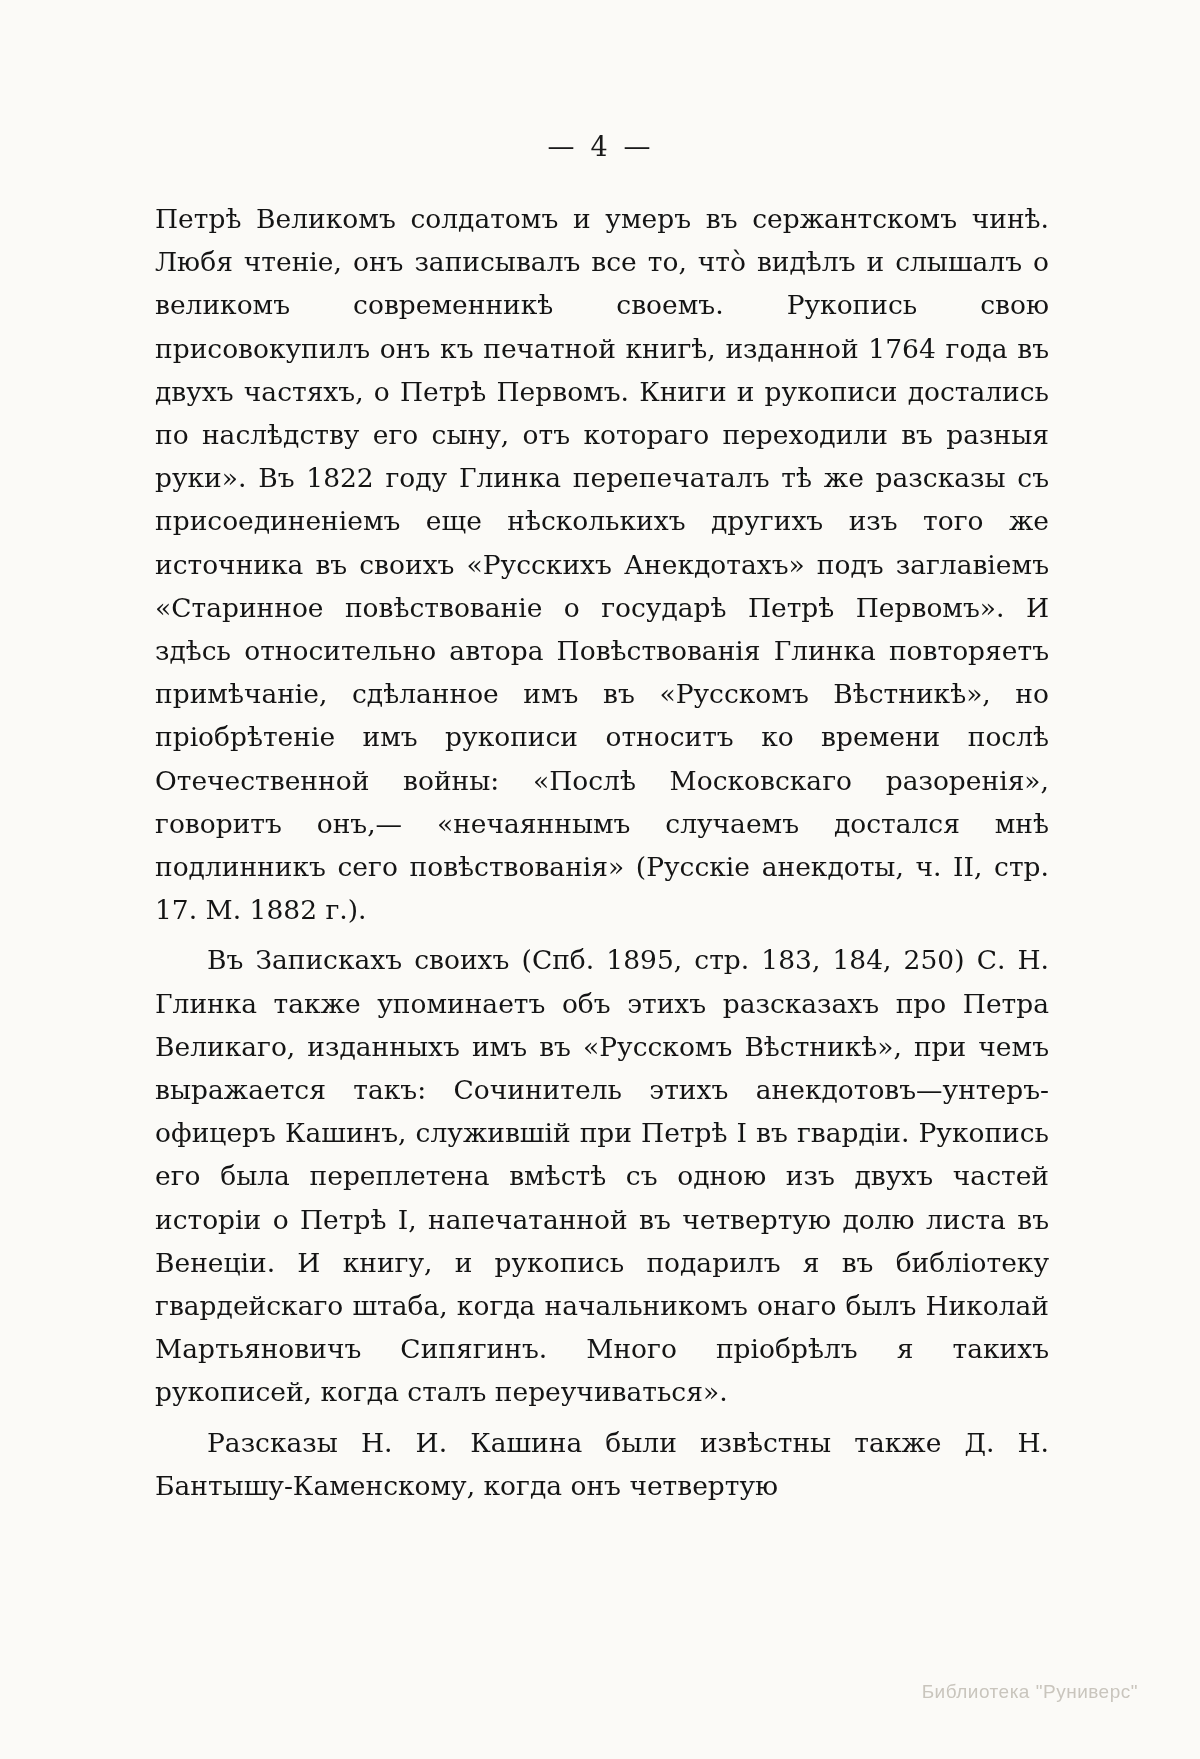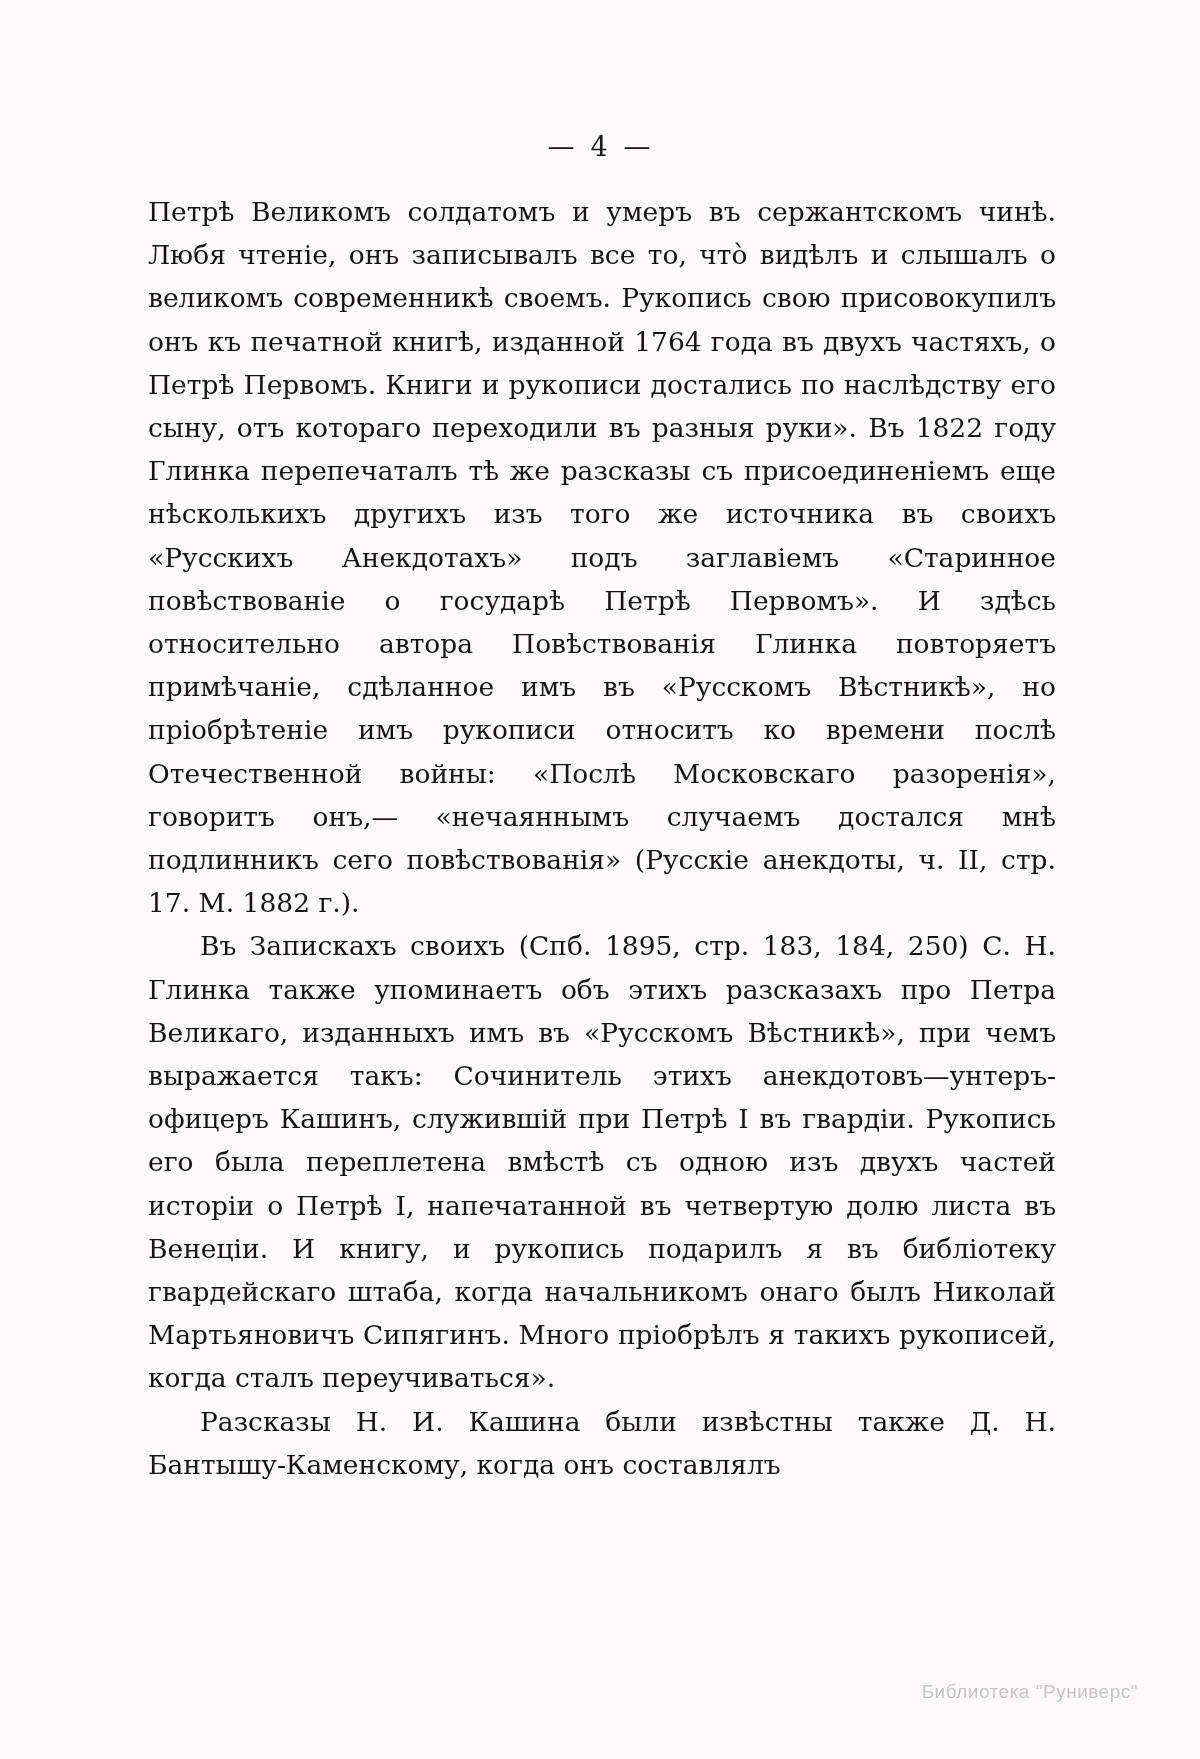--- a/index.html
+++ b/index.html
@@ -52,7 +52,7 @@
     text-justify: inter-word;
   }
   .body-text p {
-    margin: 0;
+    margin: 7px;
     text-indent: 0;
   }
   .body-text p.indent {

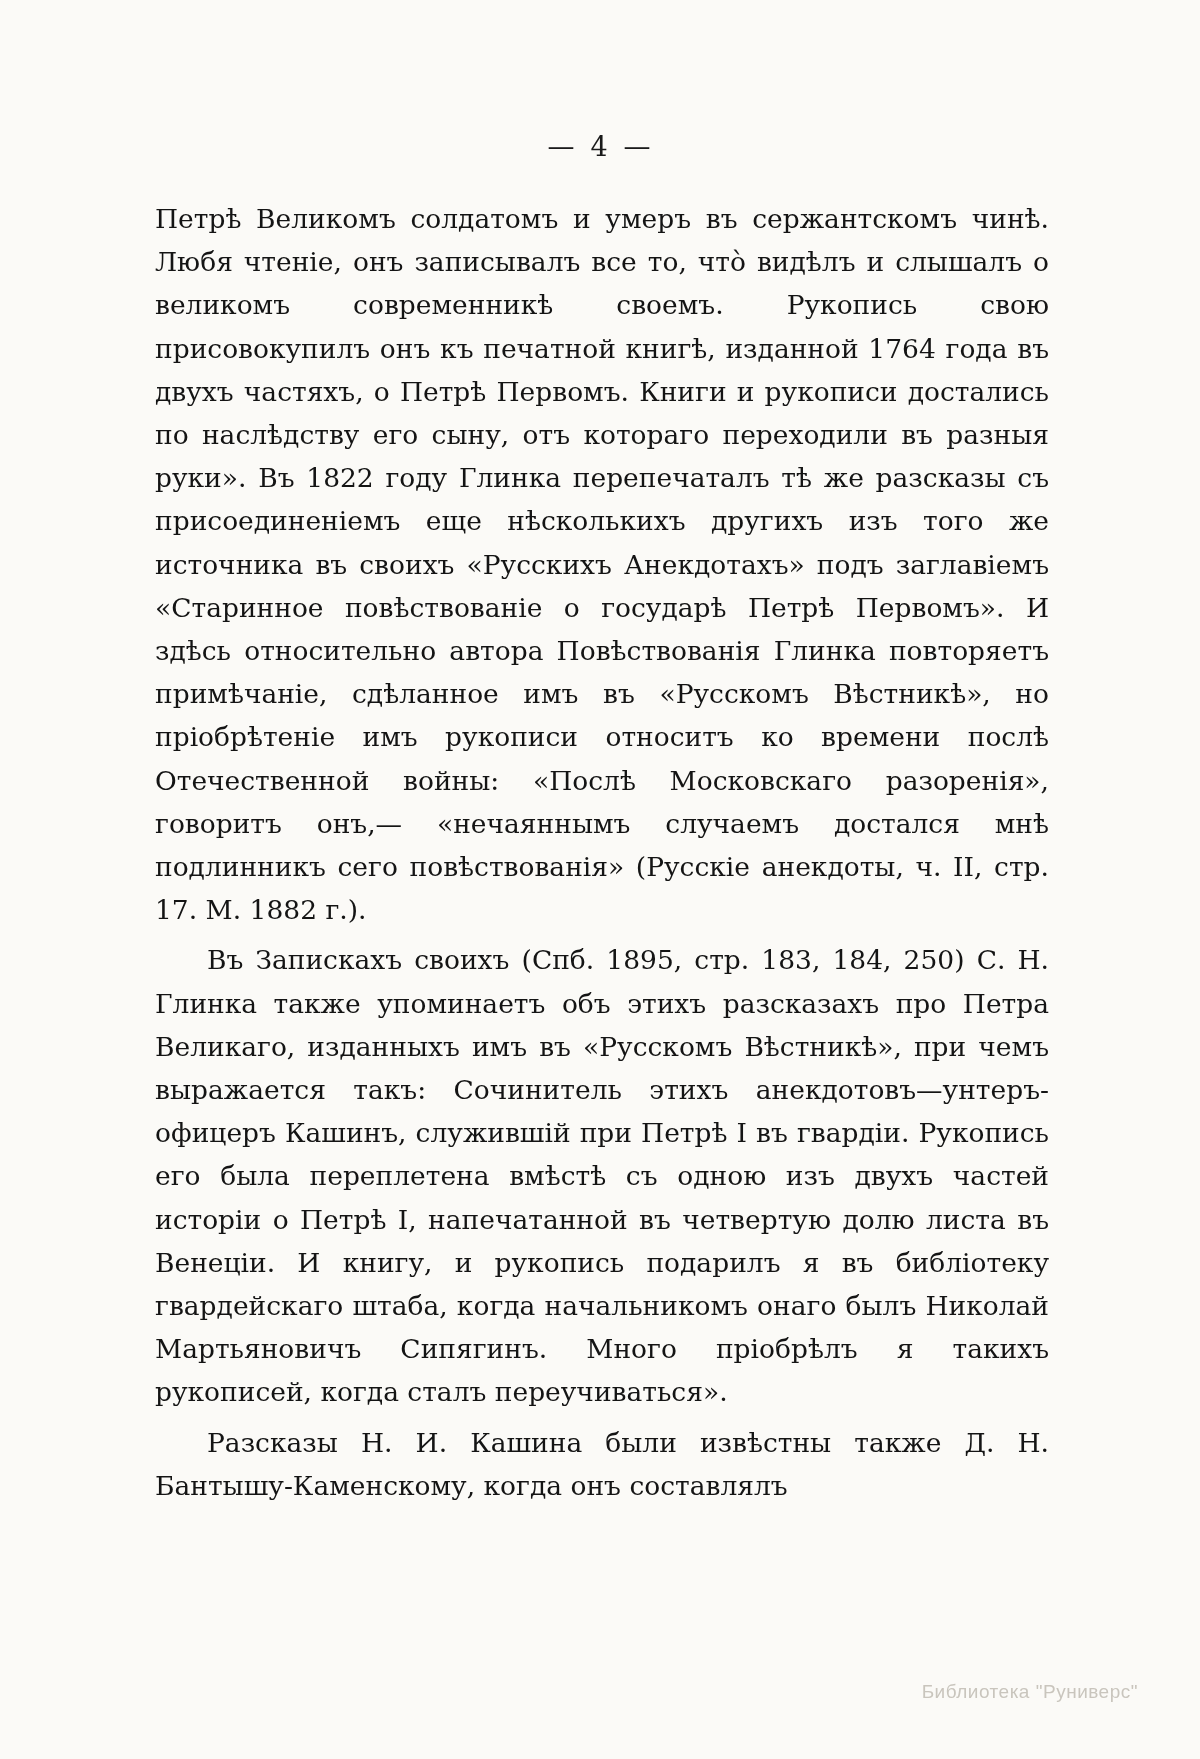--- a/index.html
+++ b/index.html
@@ -81,7 +81,7 @@
   <div class="body-text">
     <p>Петрѣ Великомъ солдатомъ и умеръ въ сержантскомъ чинѣ. Любя чтеніе, онъ записывалъ все то, чтò видѣлъ и слышалъ о великомъ современникѣ своемъ. Рукопись свою присовокупилъ онъ къ печатной книгѣ, изданной 1764 года въ двухъ частяхъ, о Петрѣ Первомъ. Книги и рукописи достались по наслѣдству его сыну, отъ котораго переходили въ разныя руки». Въ 1822 году Глинка перепечаталъ тѣ же разсказы съ присоединеніемъ еще нѣсколькихъ другихъ изъ того же источника въ своихъ «Русскихъ Анекдотахъ» подъ заглавіемъ «Старинное повѣствованіе о государѣ Петрѣ Первомъ». И здѣсь относительно автора Повѣствованія Глинка повторяетъ примѣчаніе, сдѣланное имъ въ «Русскомъ Вѣстникѣ», но пріобрѣтеніе имъ рукописи относитъ ко времени послѣ Отечественной войны: «Послѣ Московскаго разоренія», говоритъ онъ,— «нечаяннымъ случаемъ достался мнѣ подлинникъ сего повѣствованія» (Русскіе анекдоты, ч. II, стр. 17. М. 1882 г.).</p>
     <p class="indent">Въ Запискахъ своихъ (Спб. 1895, стр. 183, 184, 250) С. Н. Глинка также упоминаетъ объ этихъ разсказахъ про Петра Великаго, изданныхъ имъ въ «Русскомъ Вѣстникѣ», при чемъ выражается такъ: Сочинитель этихъ анекдотовъ—унтеръ-офицеръ Кашинъ, служившій при Петрѣ I въ гвардіи. Рукопись его была переплетена вмѣстѣ съ одною изъ двухъ частей исторіи о Петрѣ I, напечатанной въ четвертую долю листа въ Венеціи. И книгу, и рукопись подарилъ я въ библіотеку гвардейскаго штаба, когда начальникомъ онаго былъ Николай Мартьяновичъ Сипягинъ. Много пріобрѣлъ я такихъ рукописей, когда сталъ переучиваться».</p>
-    <p class="indent">Разсказы Н. И. Кашина были извѣстны также Д. Н. Бантышу-Каменскому, когда онъ составлялъ</p>
+    <p class="indent">Разсказы Н. И. Кашина были извѣстны также Д. Н. Бантышу-Каменскому, когда онъ четвертую</p>
   </div>
 
   <div class="watermark">Библиотека "Руниверс"</div>

